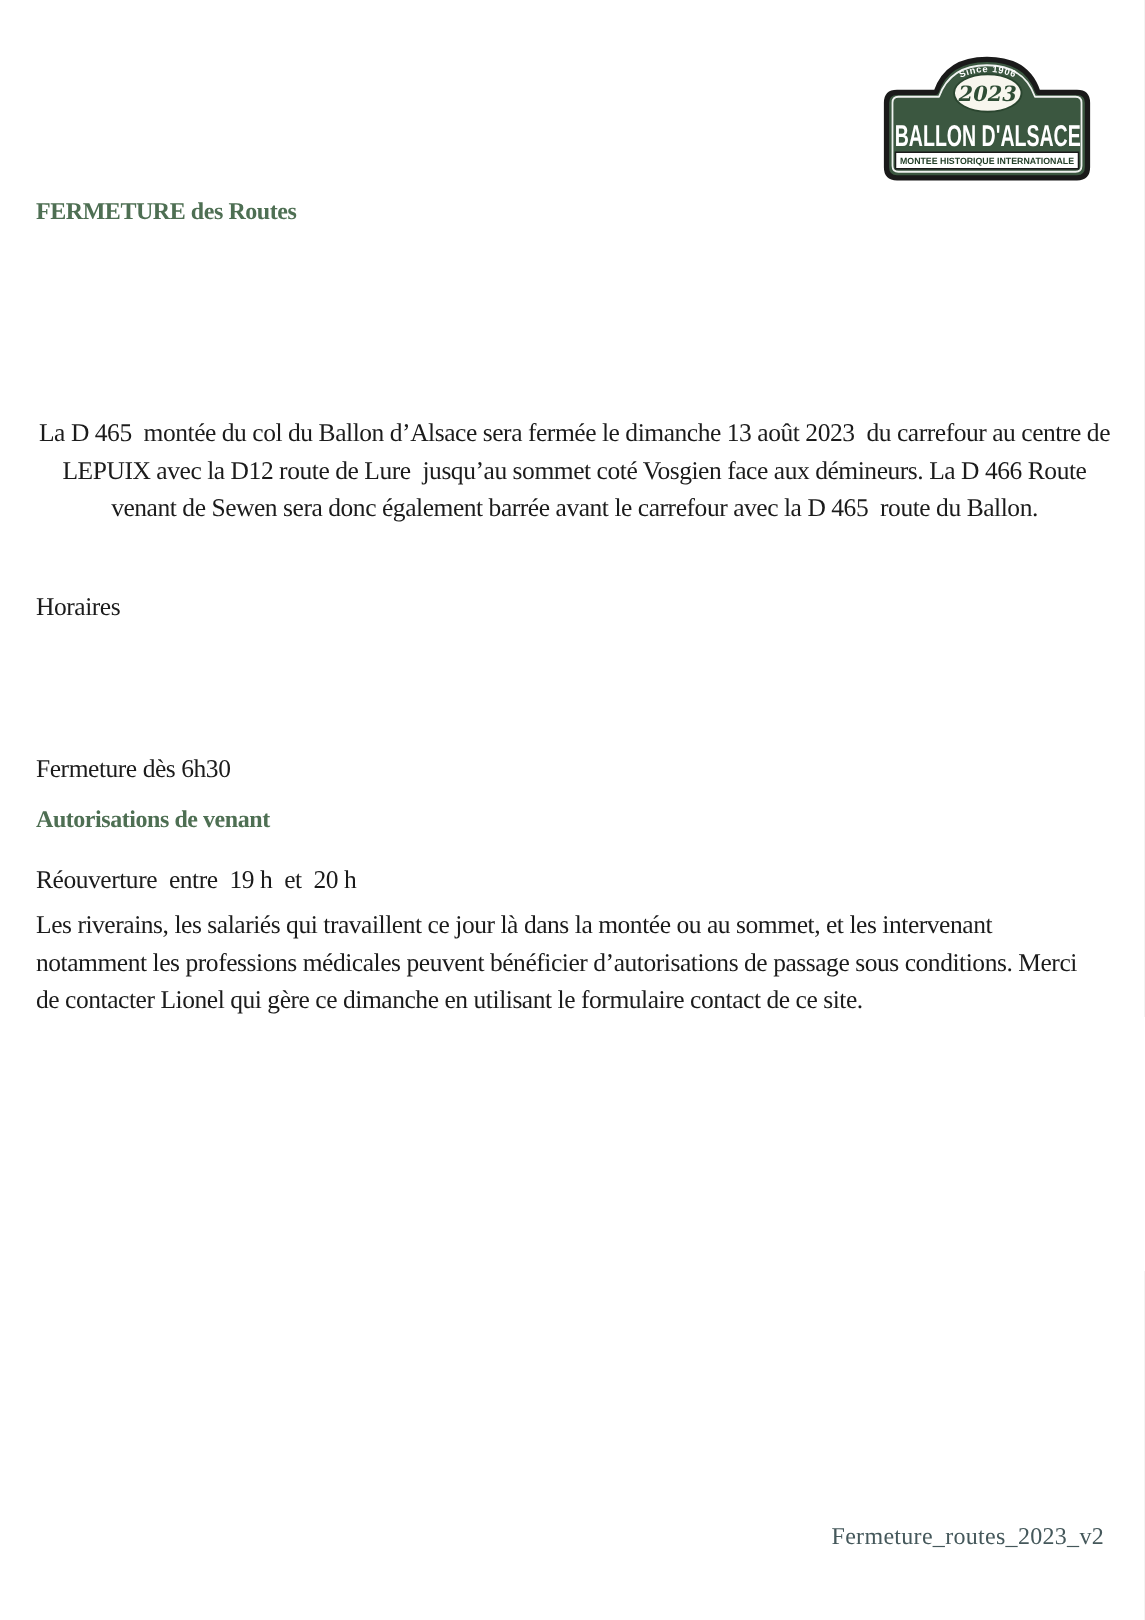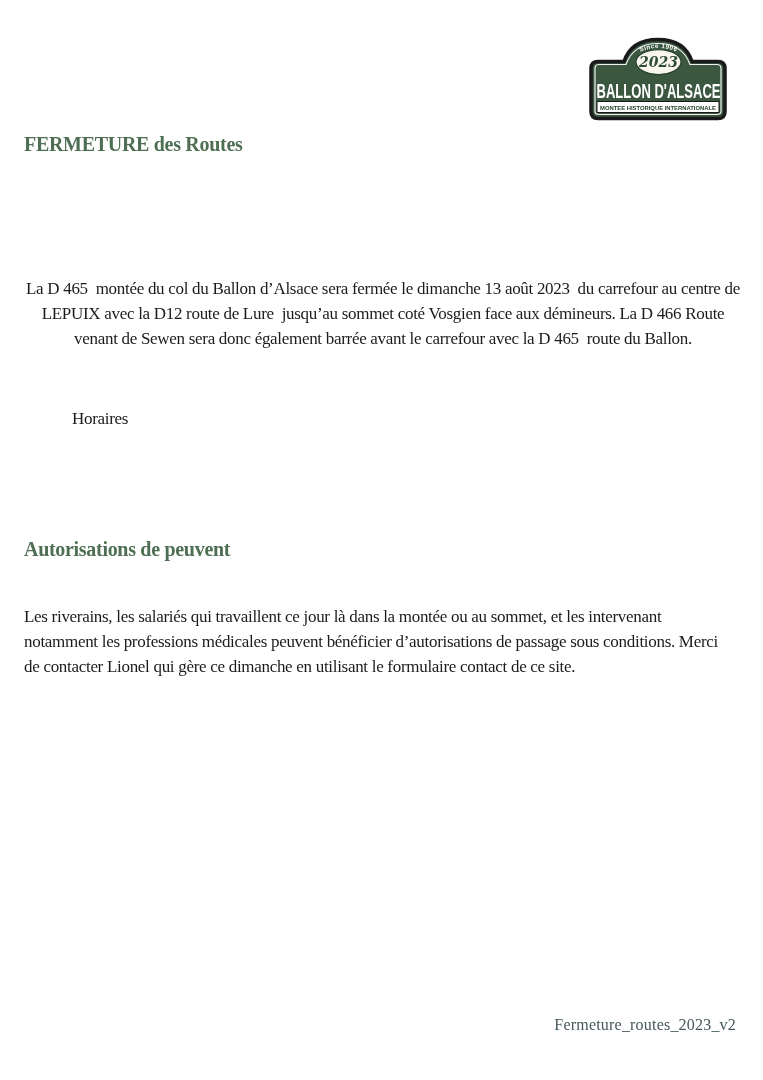--- a/index.html
+++ b/index.html
@@ -26,7 +26,7 @@
     position: absolute;
     left: 24px;
     color: var(--heading-green, #4e6f53);
-    font-size: 20px;
+    font-size: 16px;
     font-weight: bold;
     letter-spacing: -0.3px;
     white-space: pre-wrap;

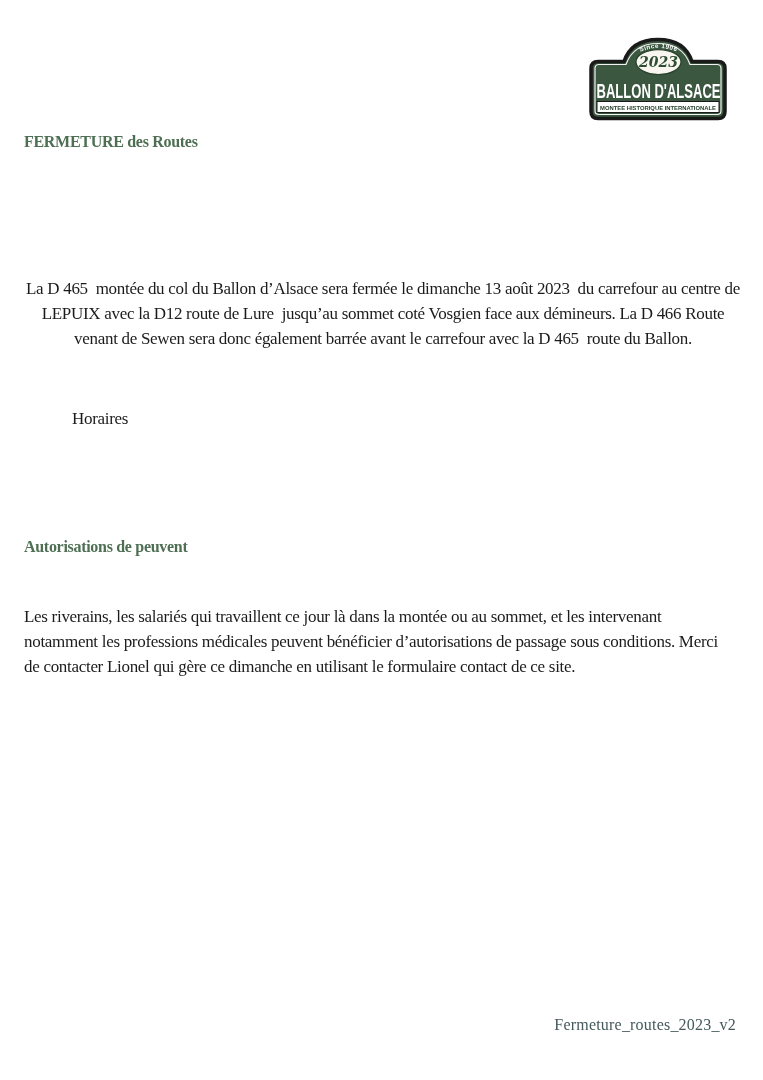--- a/index.html
+++ b/index.html
@@ -44,7 +44,7 @@
     white-space: pre-wrap;
   }
   .p-closure { top: 276px; width: 718px; text-align: center; }
-  .p-horaires { top: 406px; margin-left: 48px; }
+  .p-horaires { top: 392px; }
   .p-schedule { top: 452px; line-height: 24.5px; }
   .p-pass { top: 604px; width: 704px; }
   .footer-docname {

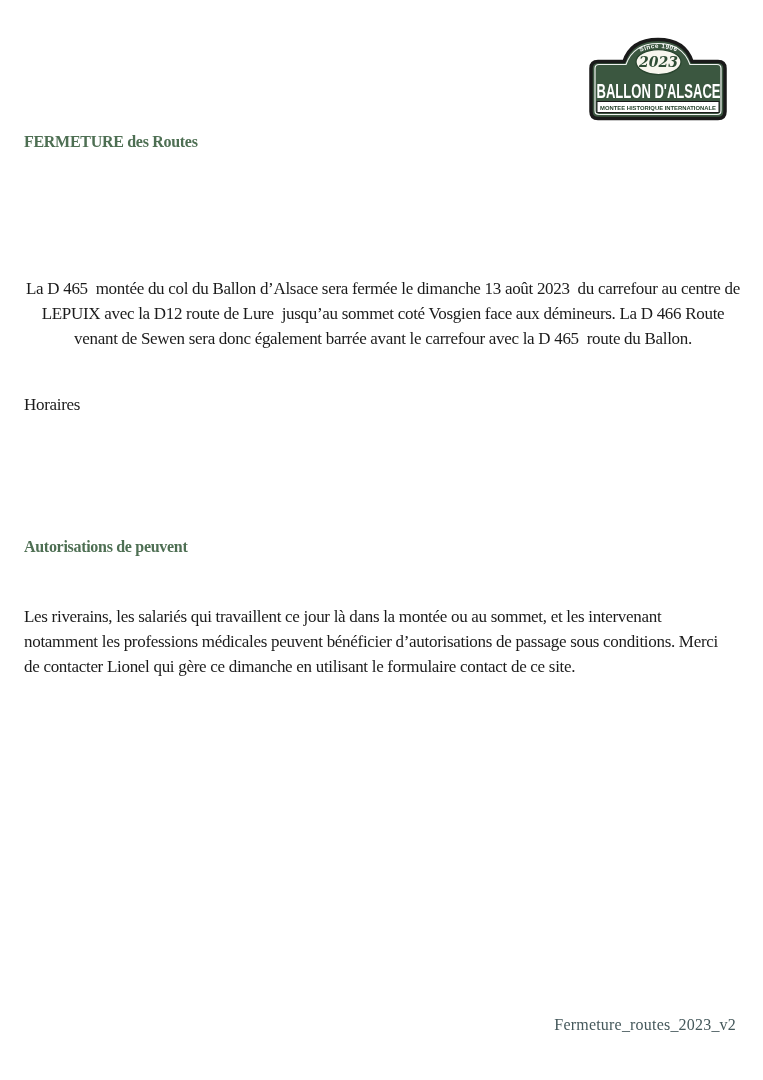--- a/index.html
+++ b/index.html
@@ -95,6 +95,10 @@
 
   <p class="body-text p-horaires">Horaires</p>
 
+  <div class="body-text p-schedule">
+    <div>Fermeture dès 6h30</div>
+    <div>Réouverture  entre  19 h  et  20 h</div>
+  </div>
 
   <h2 class="green-heading h-pass">Autorisations de peuvent</h2>
 

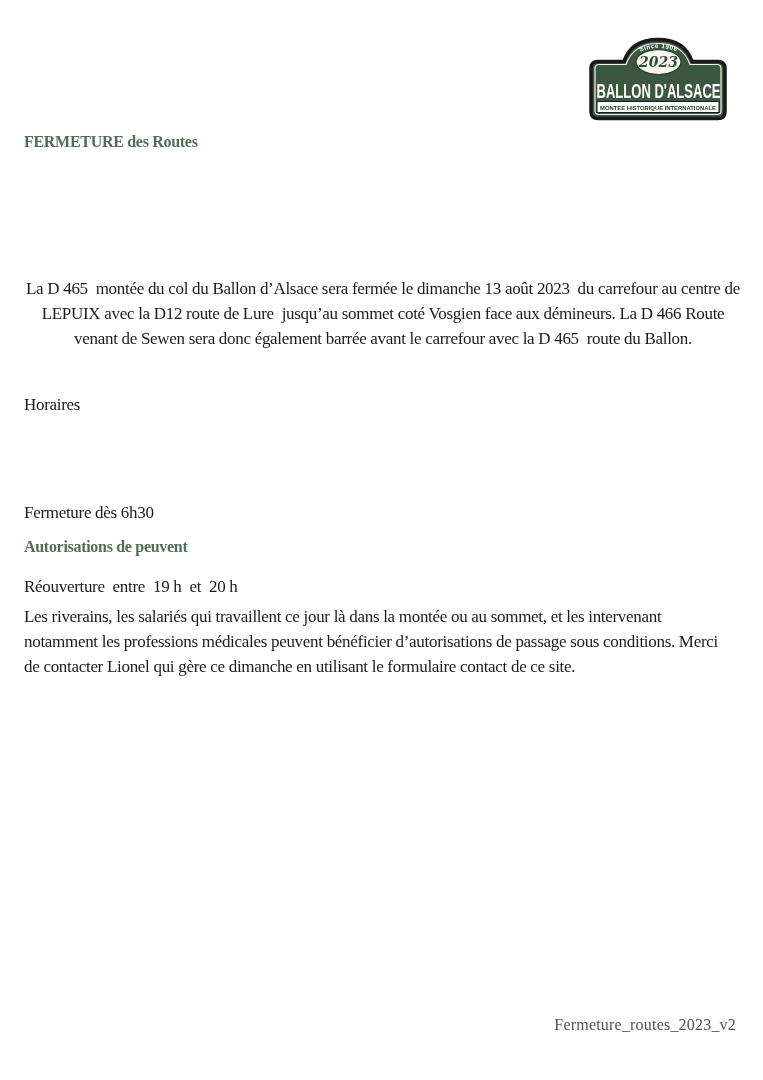--- a/index.html
+++ b/index.html
@@ -100,7 +100,7 @@
     <div>Réouverture  entre  19 h  et  20 h</div>
   </div>
 
-  <h2 class="green-heading h-pass">Autorisations de peuvent</h2>
+  <h2 class="green-heading h-pass">Autorisations de venant</h2>
 
   <p class="body-text p-pass">Les riverains, les salariés qui travaillent ce jour là dans la montée ou au sommet, et les intervenant notamment les professions médicales peuvent bénéficier d’autorisations de passage sous conditions. Merci de contacter Lionel qui gère ce dimanche en utilisant le formulaire contact de ce site.</p>
 

